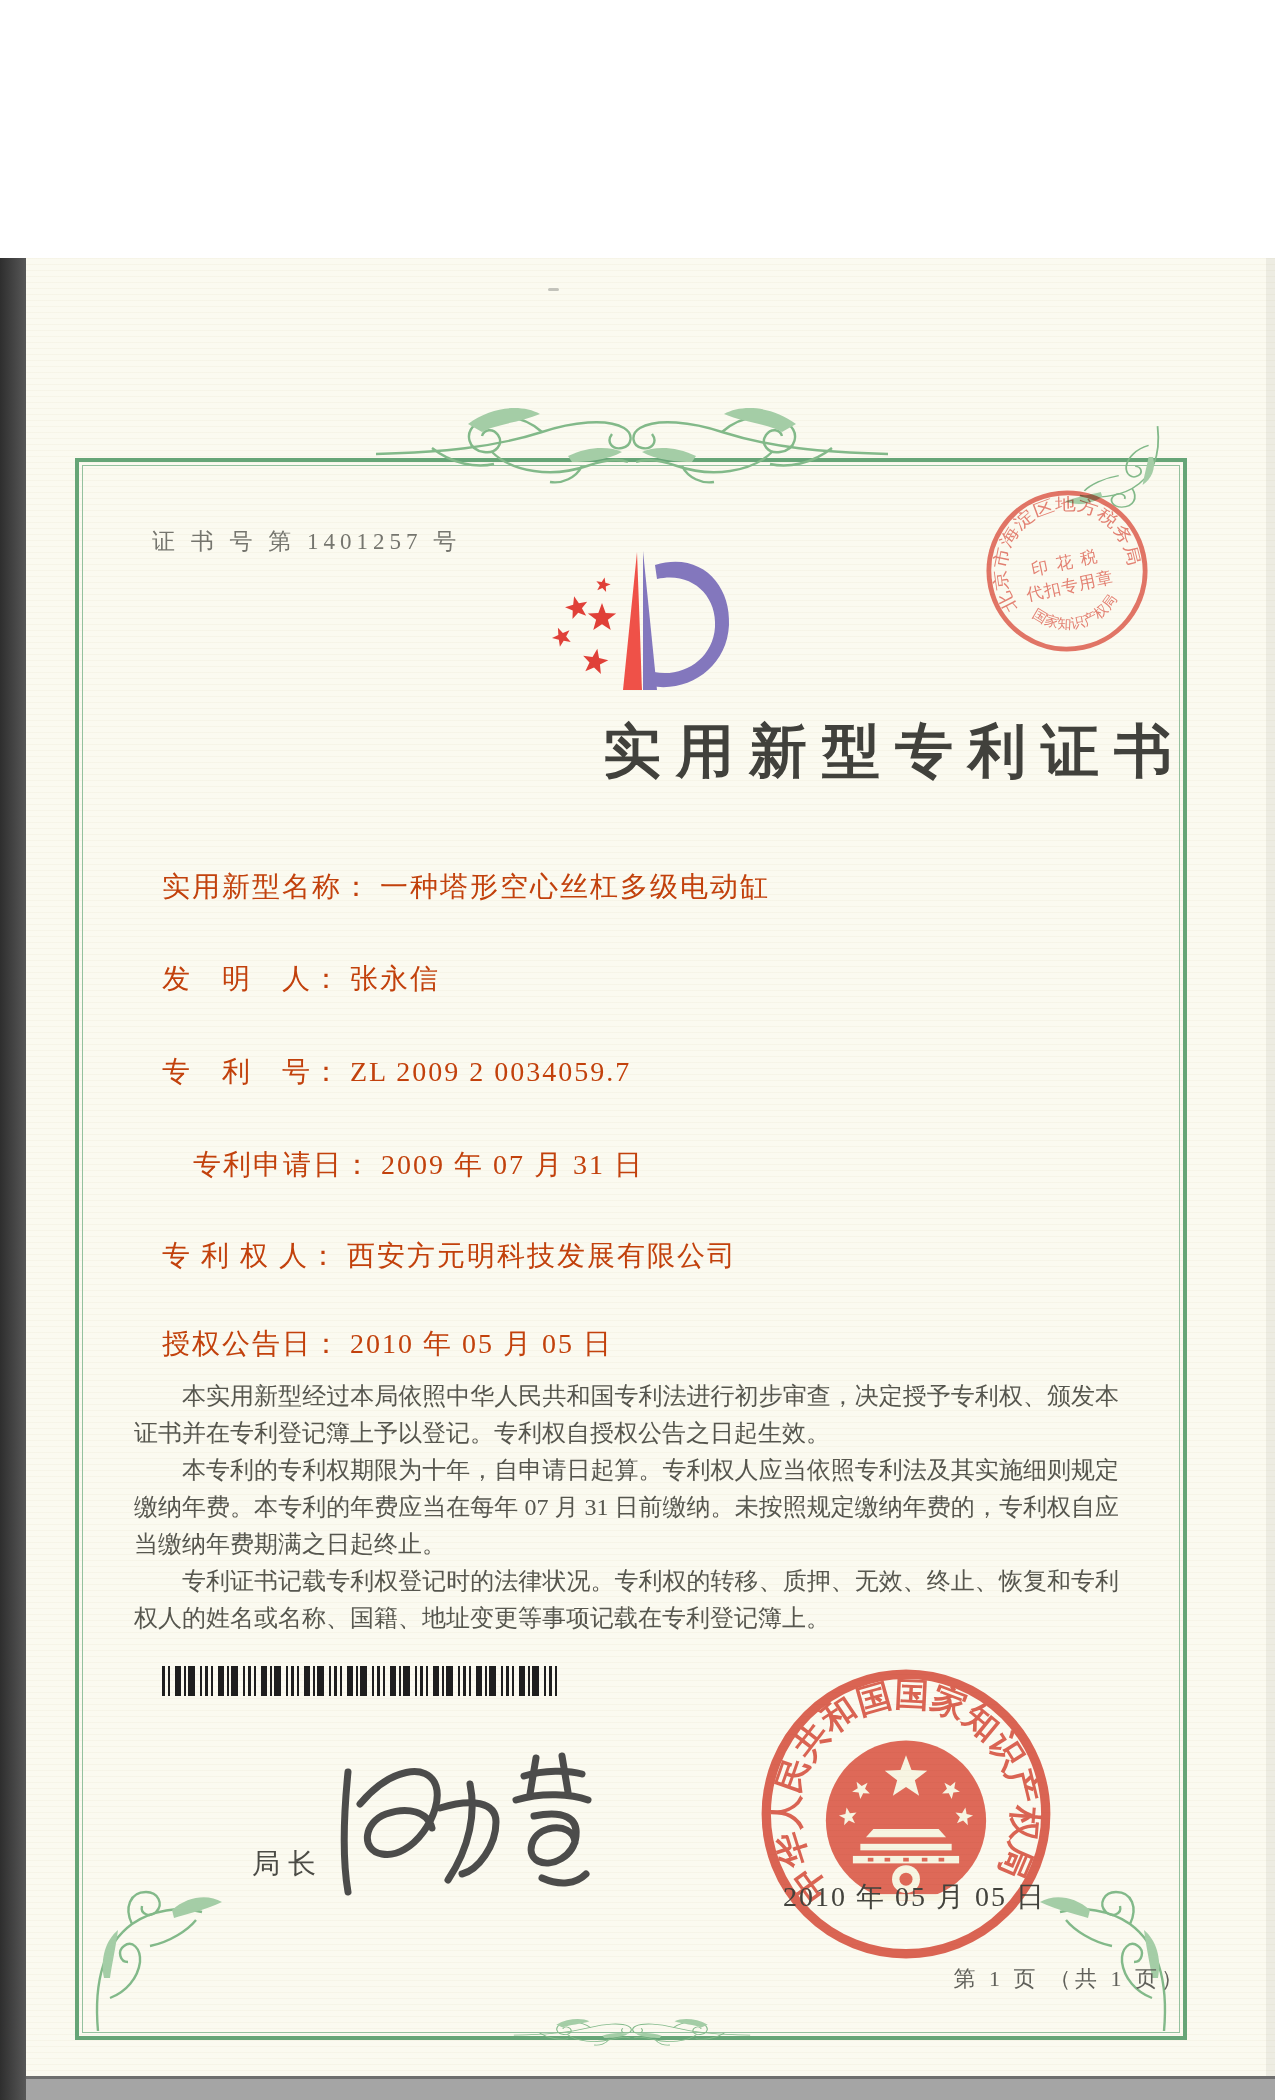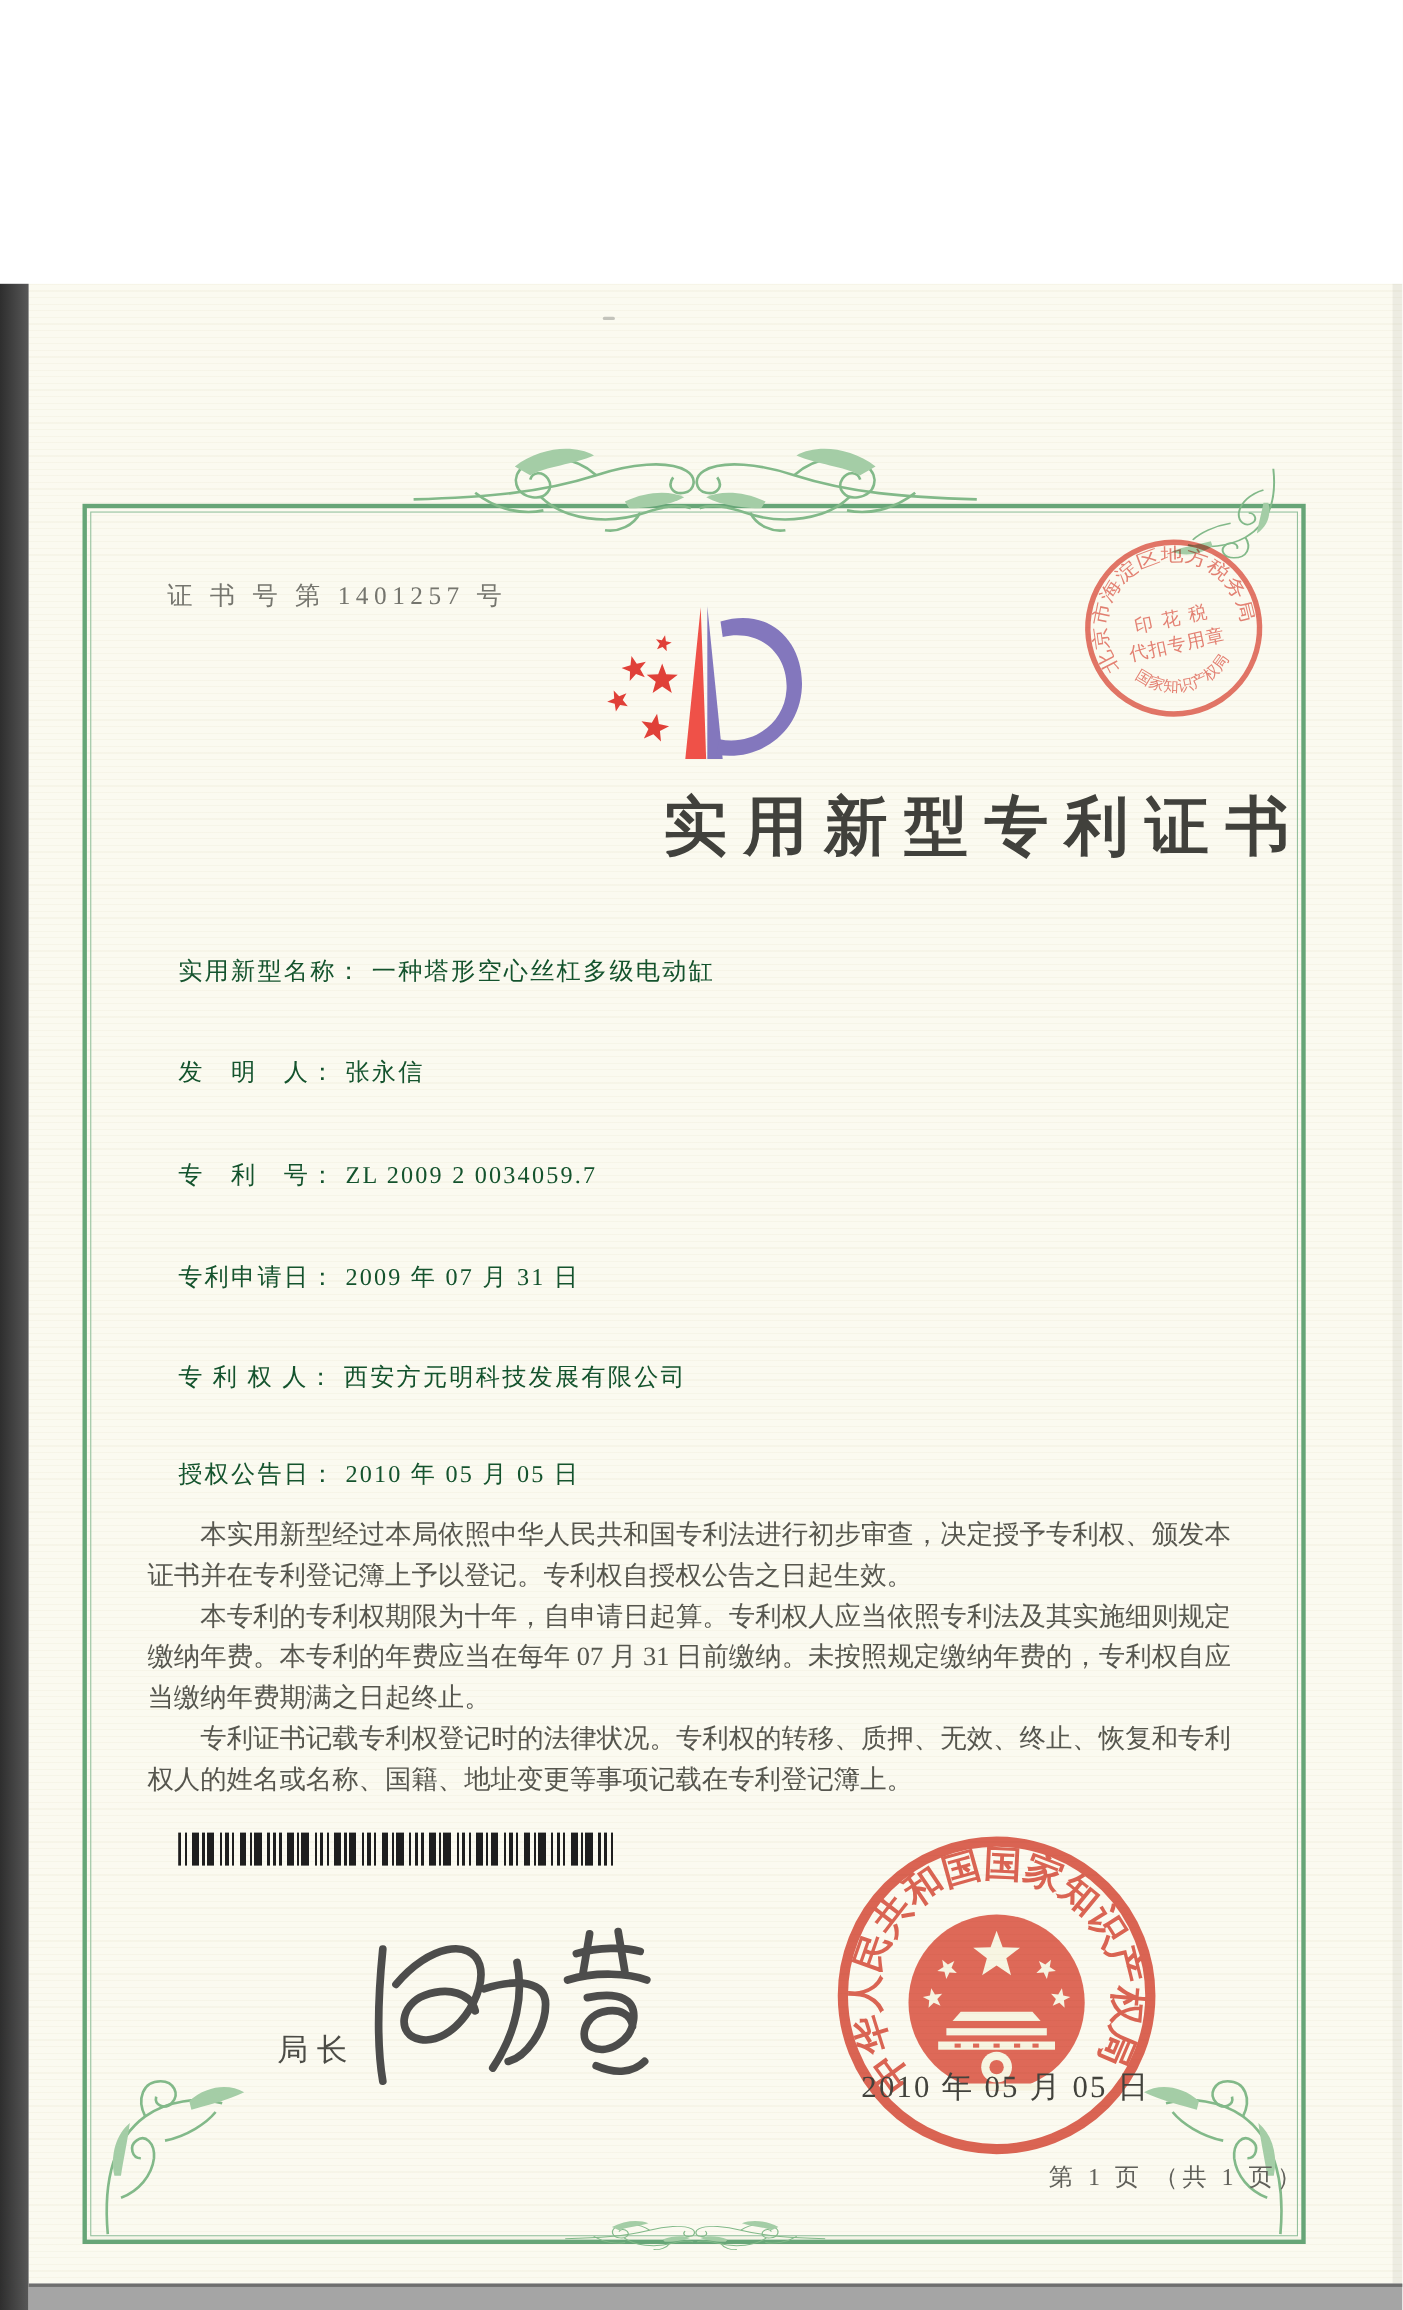--- a/index.html
+++ b/index.html
@@ -33,7 +33,7 @@
   .logo{left:543px;top:545px;width:190px;height:148px;z-index:4;}
   .title{left:75px;top:713px;width:1112px;text-align:right;font-size:58px;font-weight:bold;
     letter-spacing:15px;color:#41413c;z-index:4;}
-  .field{left:162px;font-size:22px;letter-spacing:2px;color:#14532d;z-index:4;white-space:nowrap;}
+  .field{left:162px;font-size:28px;letter-spacing:2px;color:#c2410c;z-index:4;white-space:nowrap;}
   .field .lbl{margin-right:8px;}
   .f0{top:868px;}.f1{top:960px;}.f2{top:1053px;}.f3{top:1146px;}.f4{top:1237px;}.f5{top:1325px;}
   .paras{left:134px;top:1378px;width:985px;z-index:4;color:#56564e;font-size:24px;

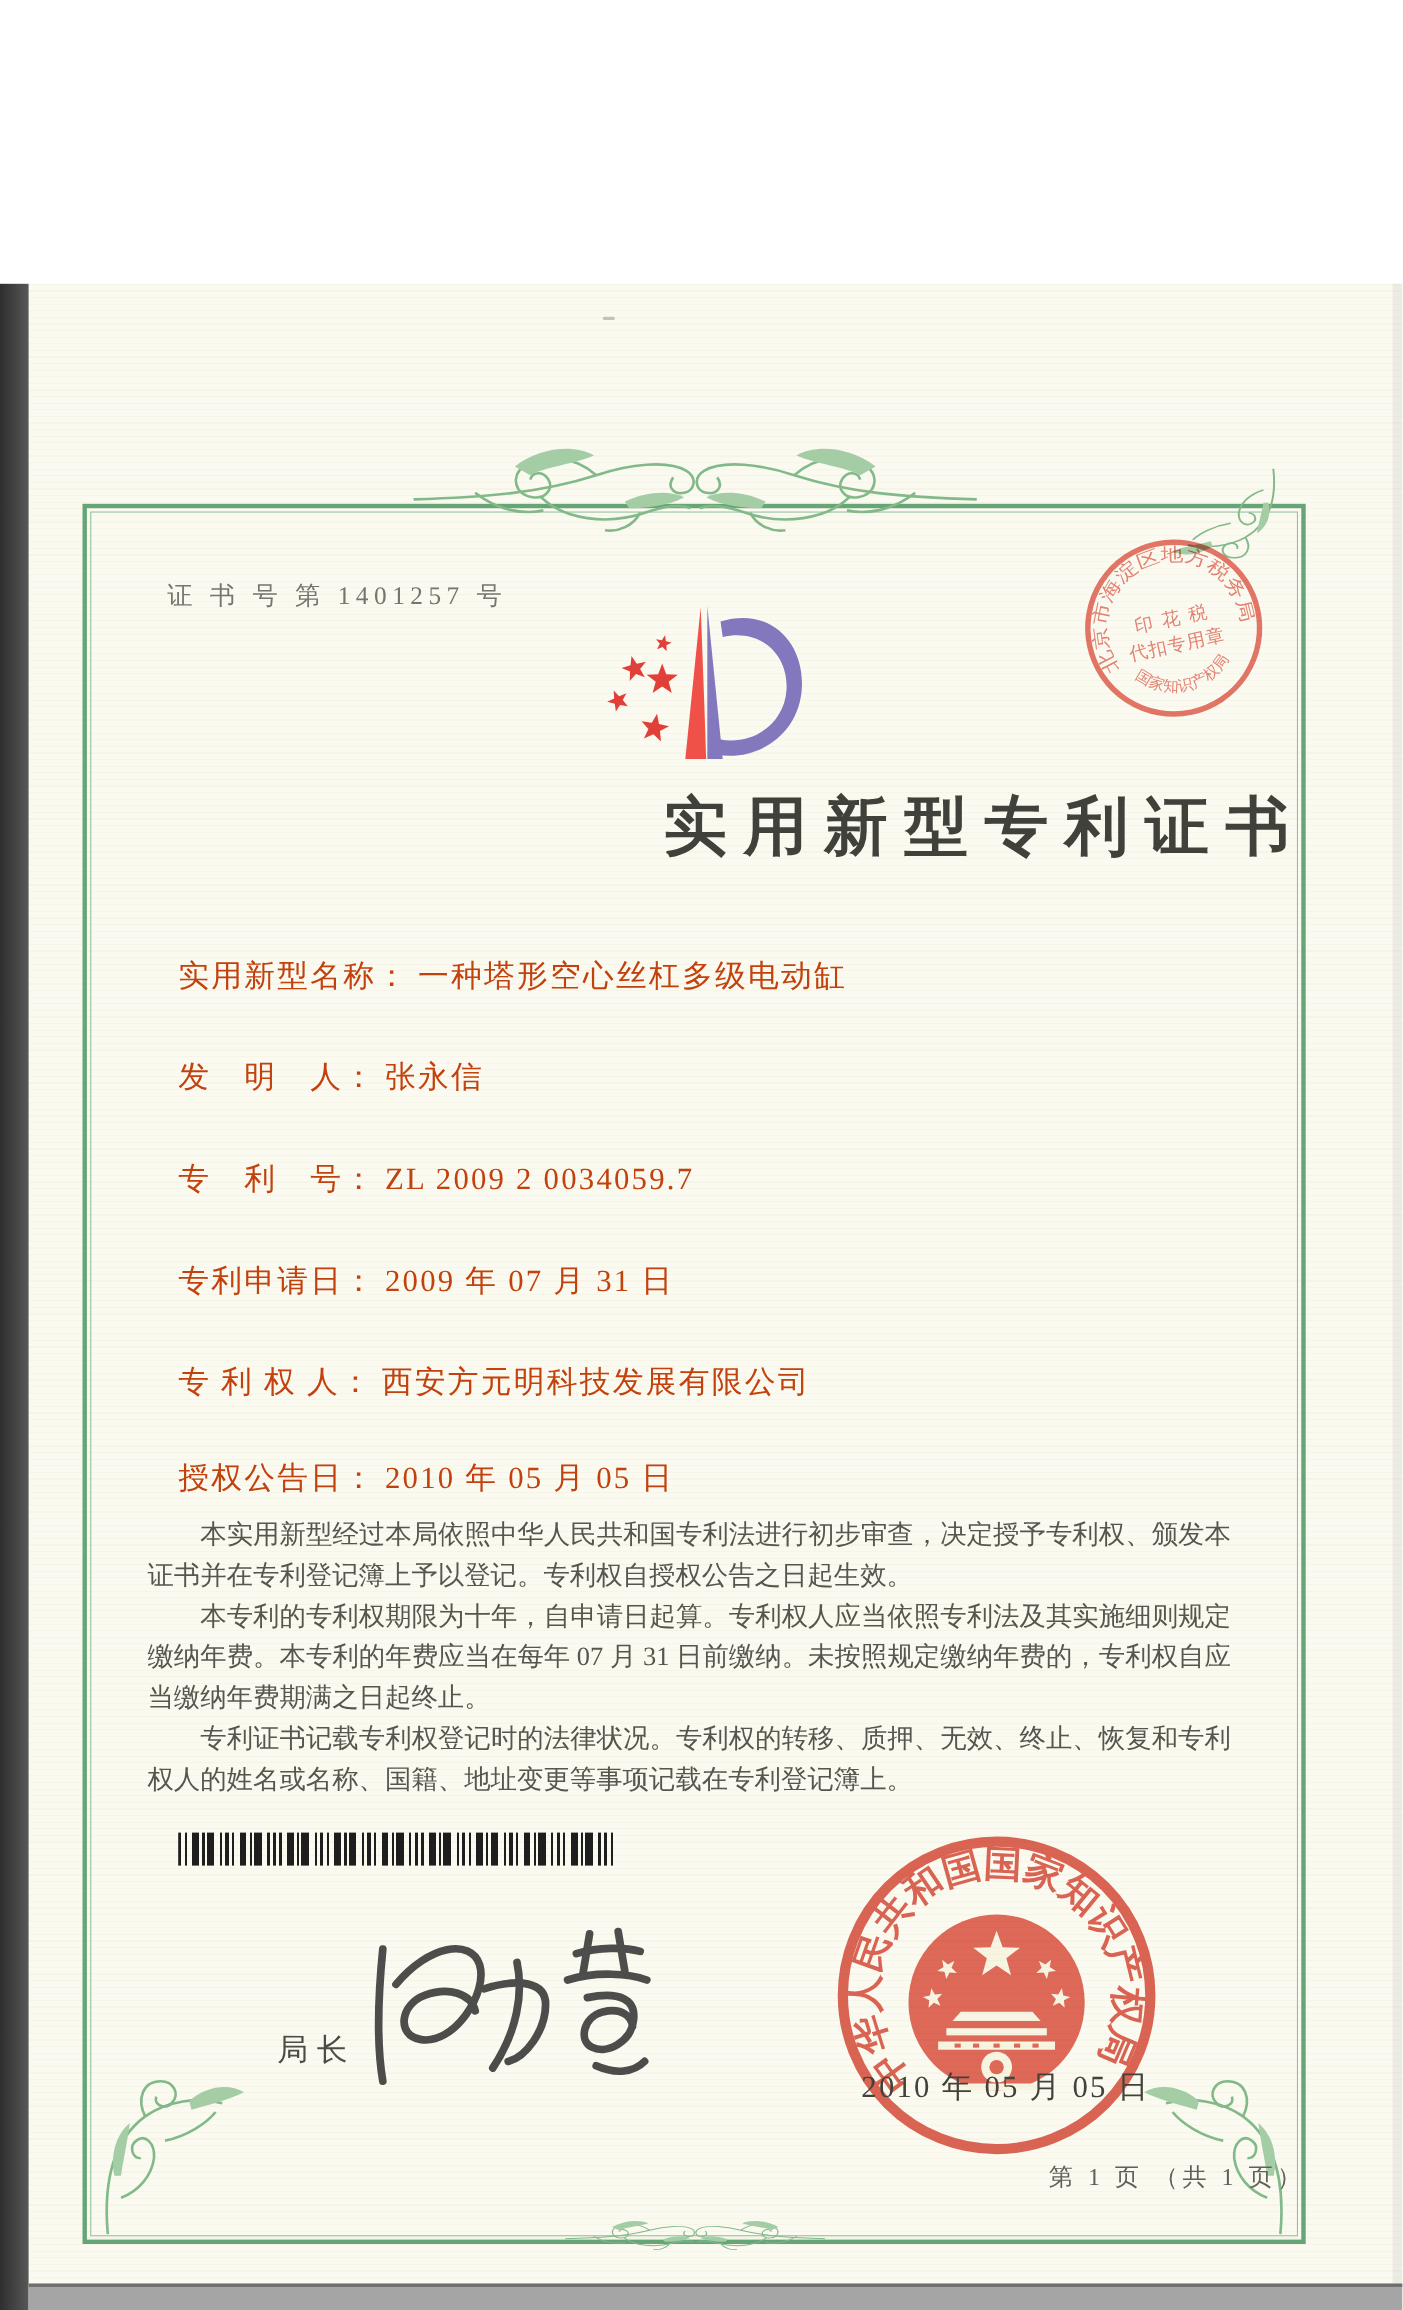--- a/index.html
+++ b/index.html
@@ -35,7 +35,7 @@
     letter-spacing:15px;color:#41413c;z-index:4;}
   .field{left:162px;font-size:28px;letter-spacing:2px;color:#c2410c;z-index:4;white-space:nowrap;}
   .field .lbl{margin-right:8px;}
-  .f0{top:868px;}.f1{top:960px;}.f2{top:1053px;}.f3{top:1146px;}.f4{top:1237px;}.f5{top:1325px;}
+  .f0{top:868px;}.f1{top:960px;}.f2{top:1053px;}.f3{top:1146px;margin-left:31px;}.f4{top:1237px;}.f5{top:1325px;}
   .paras{left:134px;top:1378px;width:985px;z-index:4;color:#56564e;font-size:24px;
     line-height:37px;text-align:justify;}
   .paras p{margin:0;text-indent:2em;}

